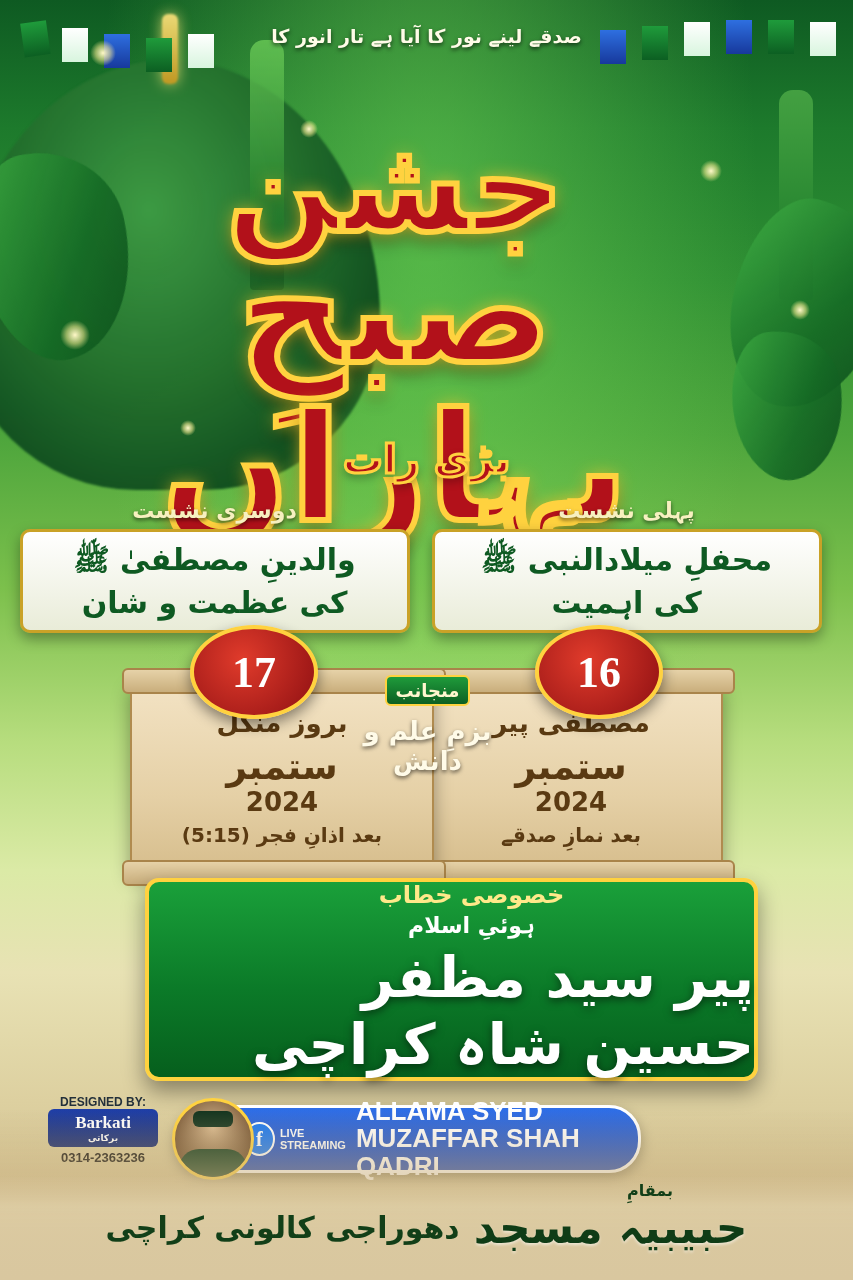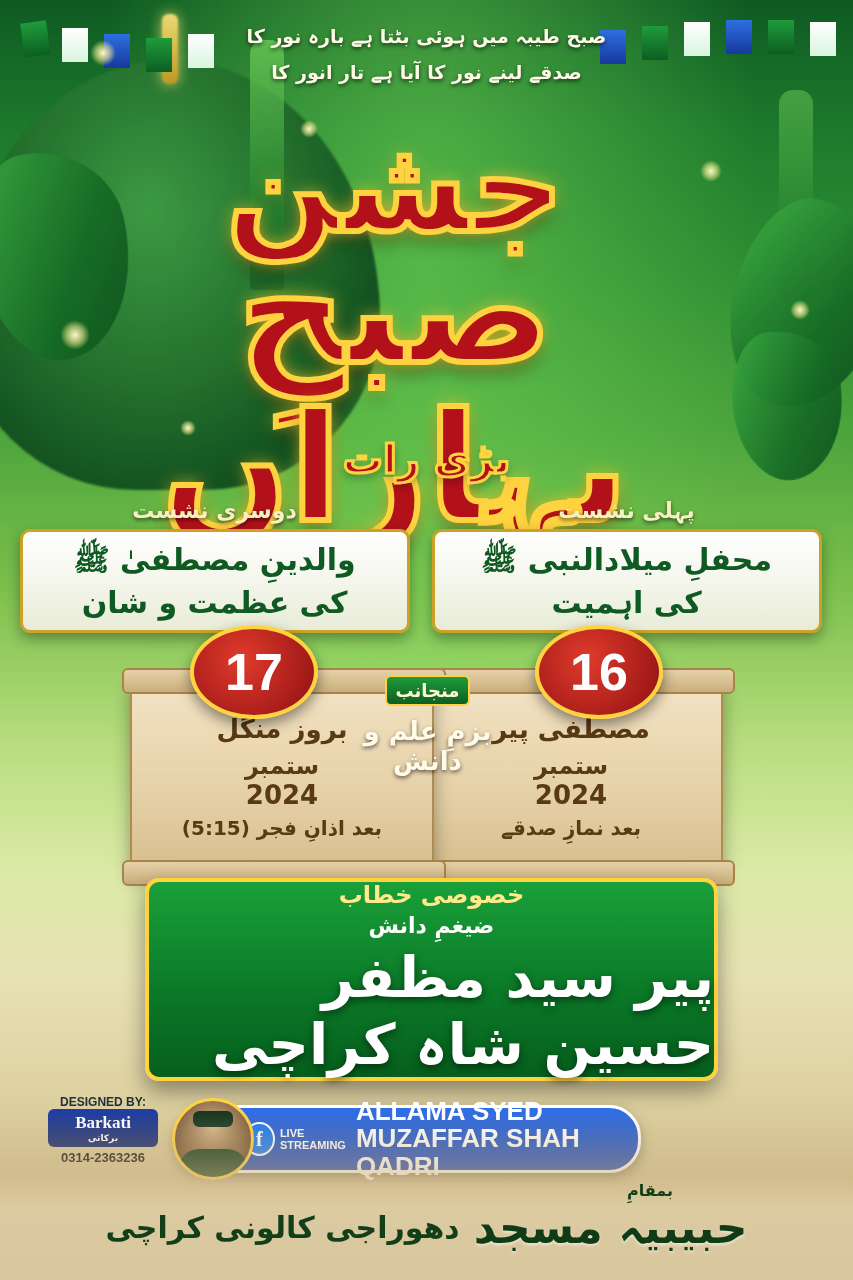--- a/index.html
+++ b/index.html
@@ -211,7 +211,6 @@
   <div class="bokeh" style="left:180px;top:420px;width:16px;height:16px;"></div>
 
   <div class="topverse urdu">
-    <div>صبح طیبہ میں ہوئی بٹتا ہے بارہ نور کا</div>
     <div>صدقے لینے نور کا آیا ہے تار انور کا</div>
   </div>
 

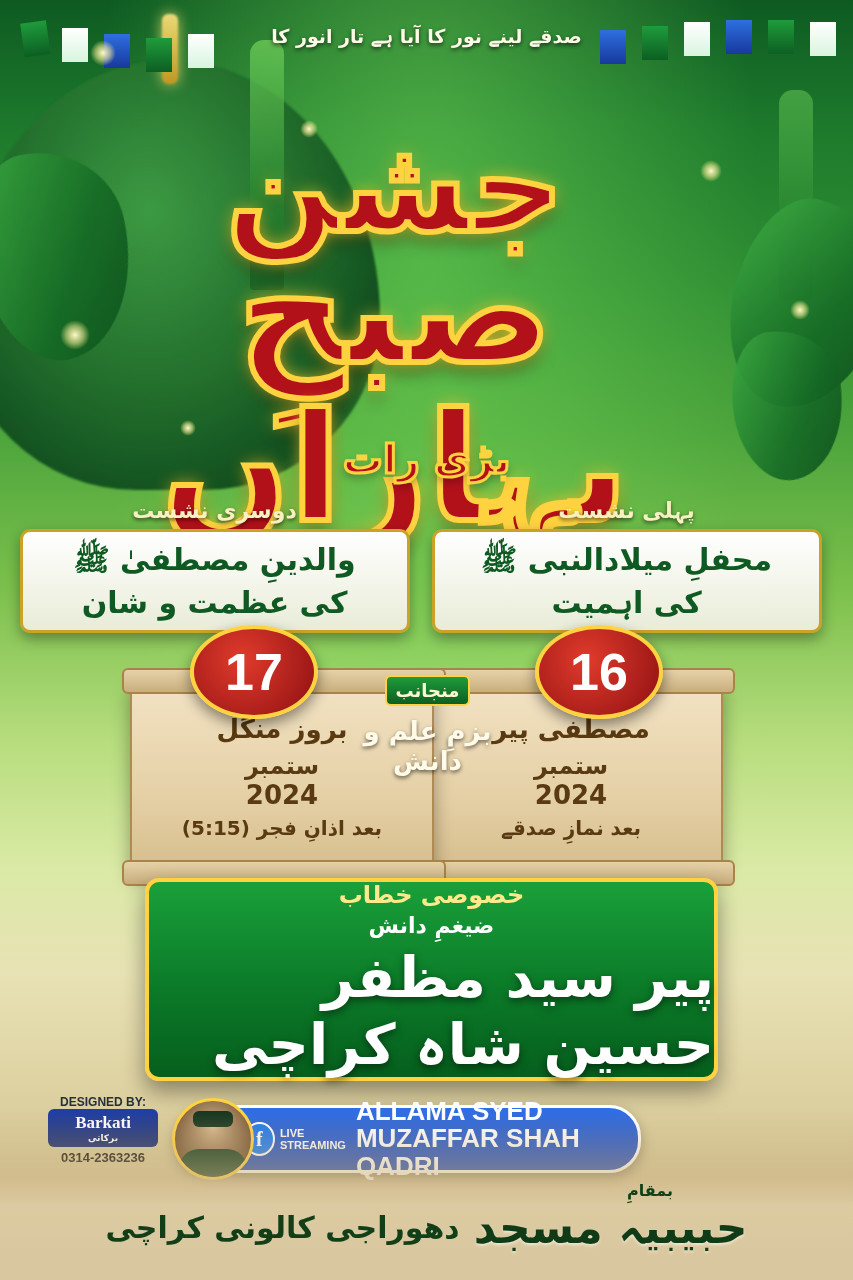--- a/index.html
+++ b/index.html
@@ -101,9 +101,10 @@
   .daybadge{
     position:absolute;top:0;width:120px;height:86px;border-radius:50%;
     background:radial-gradient(circle at 40% 35%,#e03b2b,#8e0f12);
-    border:4px solid #ffd23f;color:#fff;font-size:52px;font-weight:bold;
+    border:4px solid #ffd23f;color:#fff;font-size:44px;font-weight:bold;
     display:flex;align-items:center;justify-content:center;
     box-shadow:0 6px 14px rgba(0,0,0,.45);
+    font-family:Liberation Serif, serif;
   }
   .db-right{right:190px;}
   .db-left{left:190px;}

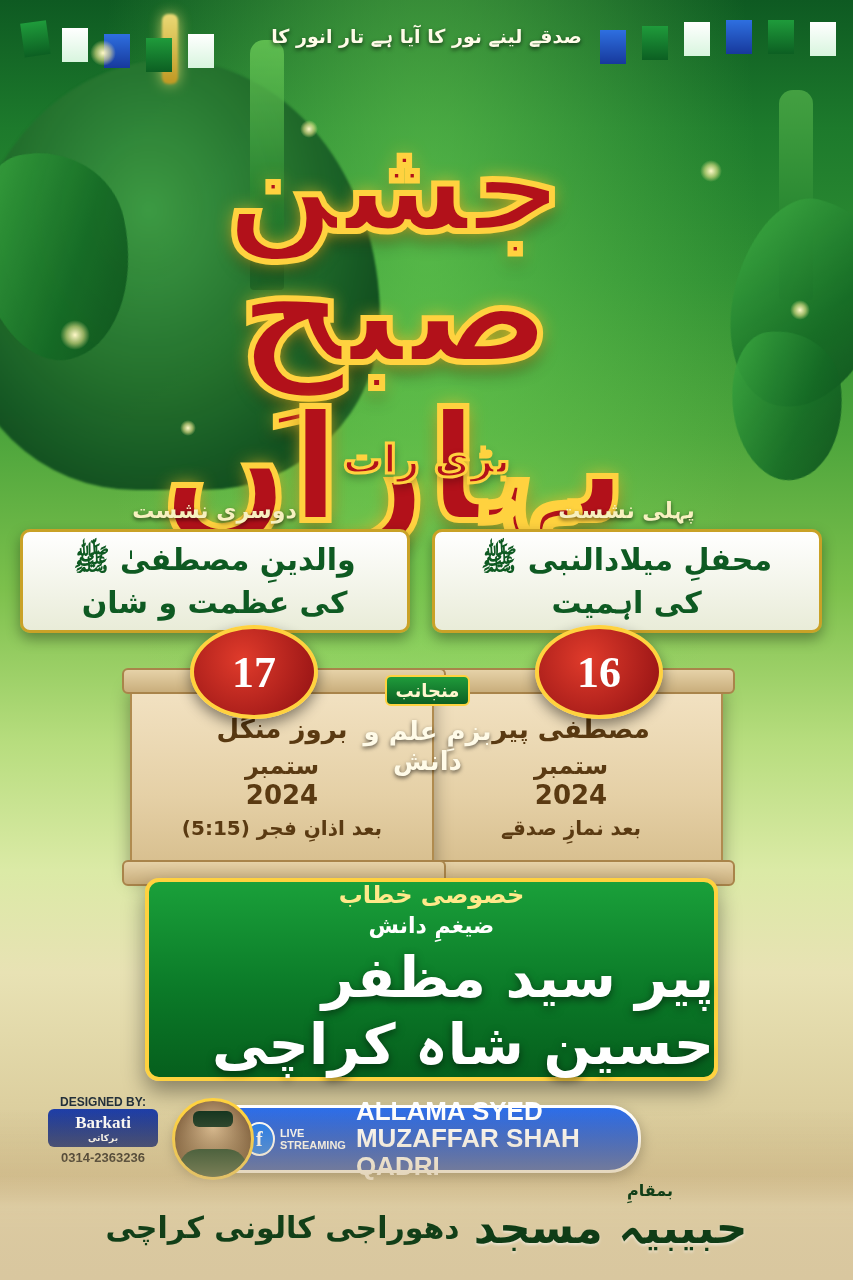--- a/index.html
+++ b/index.html
@@ -94,7 +94,7 @@
     color:#5a3a12;font-weight:bold;
   }
   .scroll .dayline{font-size:26px;}
-  .scroll .monthline{font-size:24px;margin-top:8px;}
+  .scroll .monthline{font-size:36px;margin-top:8px;}
   .scroll .timeline{font-size:20px;margin-top:6px;}
   .sright{right:130px;}
   .sleft{left:130px;}

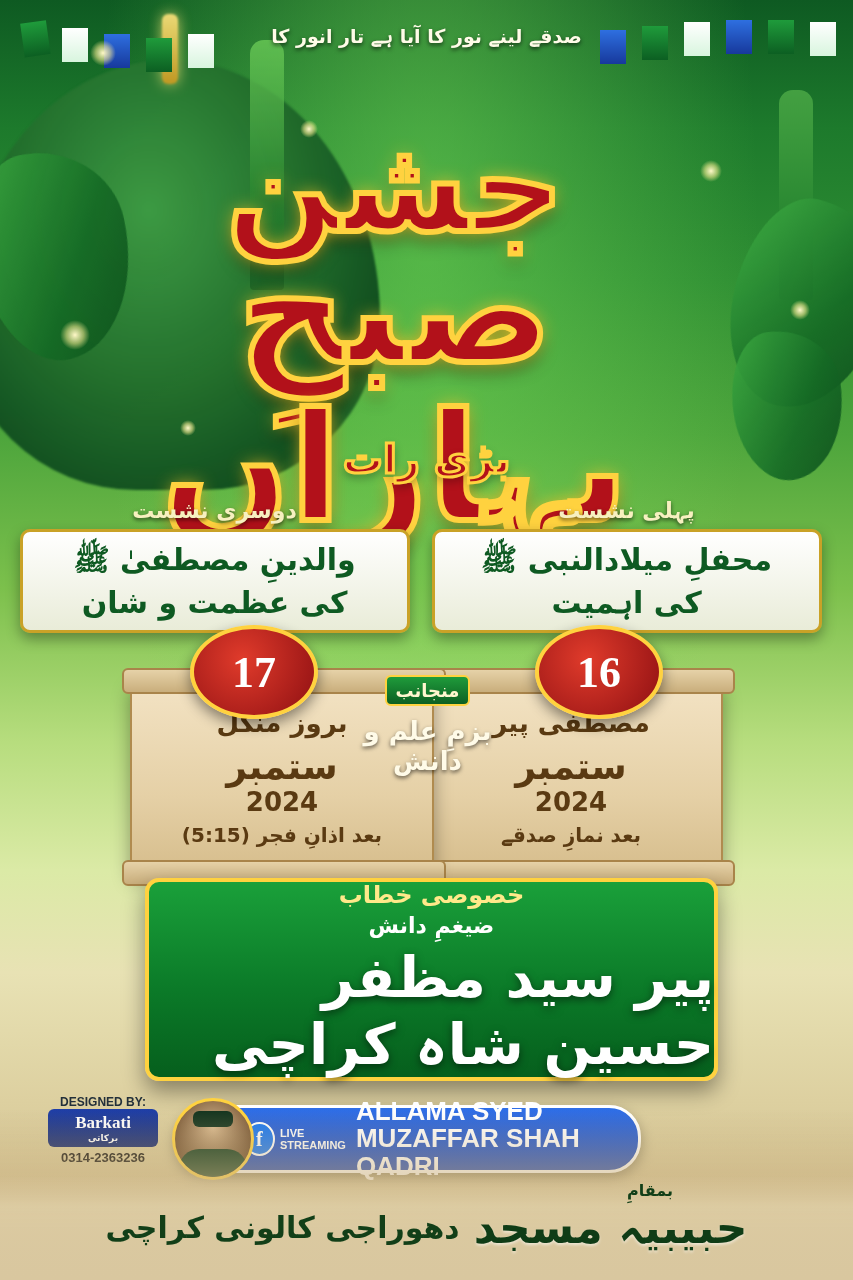--- a/index.html
+++ b/index.html
@@ -123,7 +123,7 @@
     background:linear-gradient(180deg,#1aa03a,#0b7a28 55%,#065f1d);
     border:4px solid #ffd23f;border-radius:14px;
     box-shadow:0 10px 22px rgba(0,0,0,.4);
-    display:flex;flex-direction:column;align-items:center;justify-content:center;
+    display:flex;flex-direction:column;align-items:center;justify-content:center;padding-left:40px;
   }
   .speakerbox .khitab{font-size:24px;font-weight:bold;color:#ffe98a;}
   .speakerbox .zeegham{font-size:22px;font-weight:bold;color:#fff;margin-top:4px;}

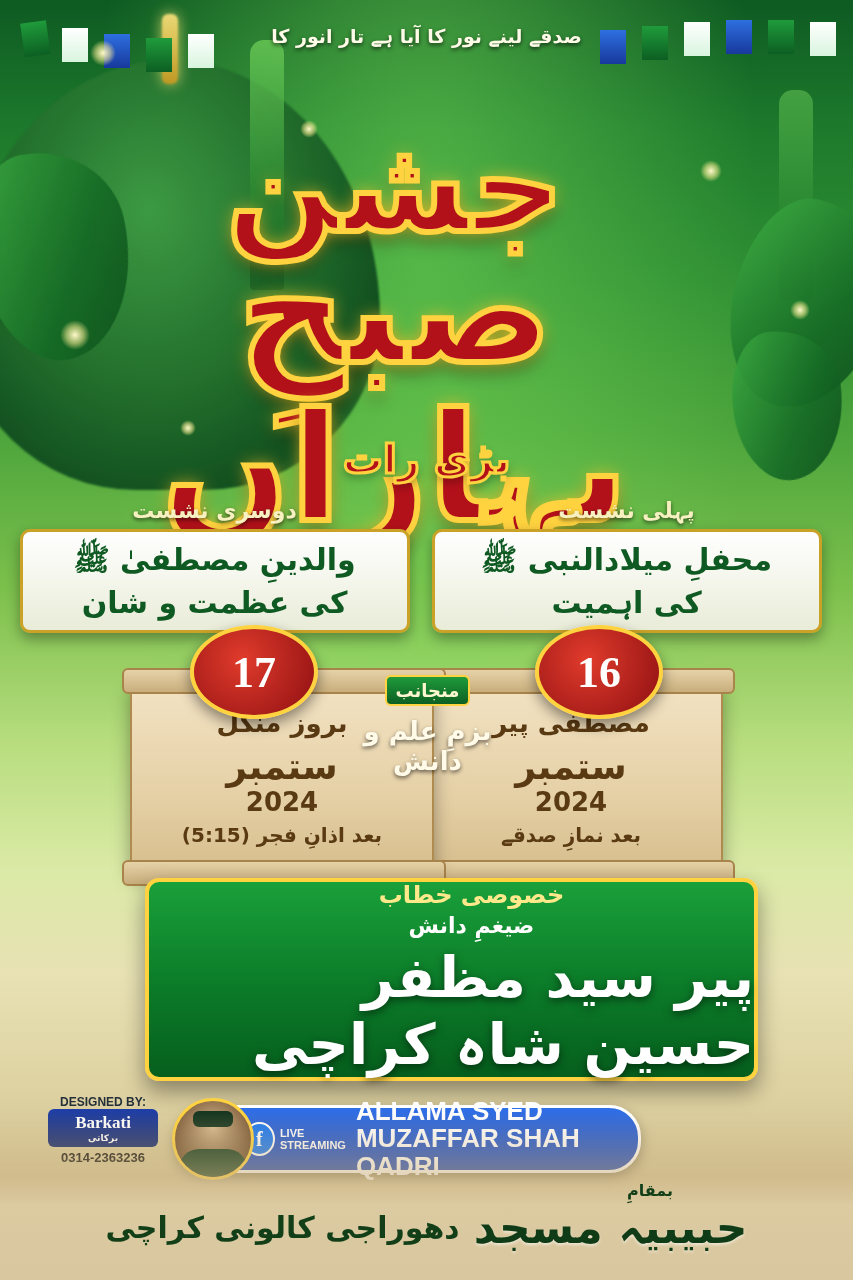--- a/index.html
+++ b/index.html
@@ -264,7 +264,7 @@
 
   <div class="speakerbox">
     <div class="khitab urdu">خصوصی خطاب</div>
-    <div class="zeegham urdu">ضیغمِ دانش</div>
+    <div class="zeegham urdu">ہوئیِ اسلام</div>
     <div class="name urdu">پیر سید مظفر حسین شاہ کراچی</div>
   </div>
 

